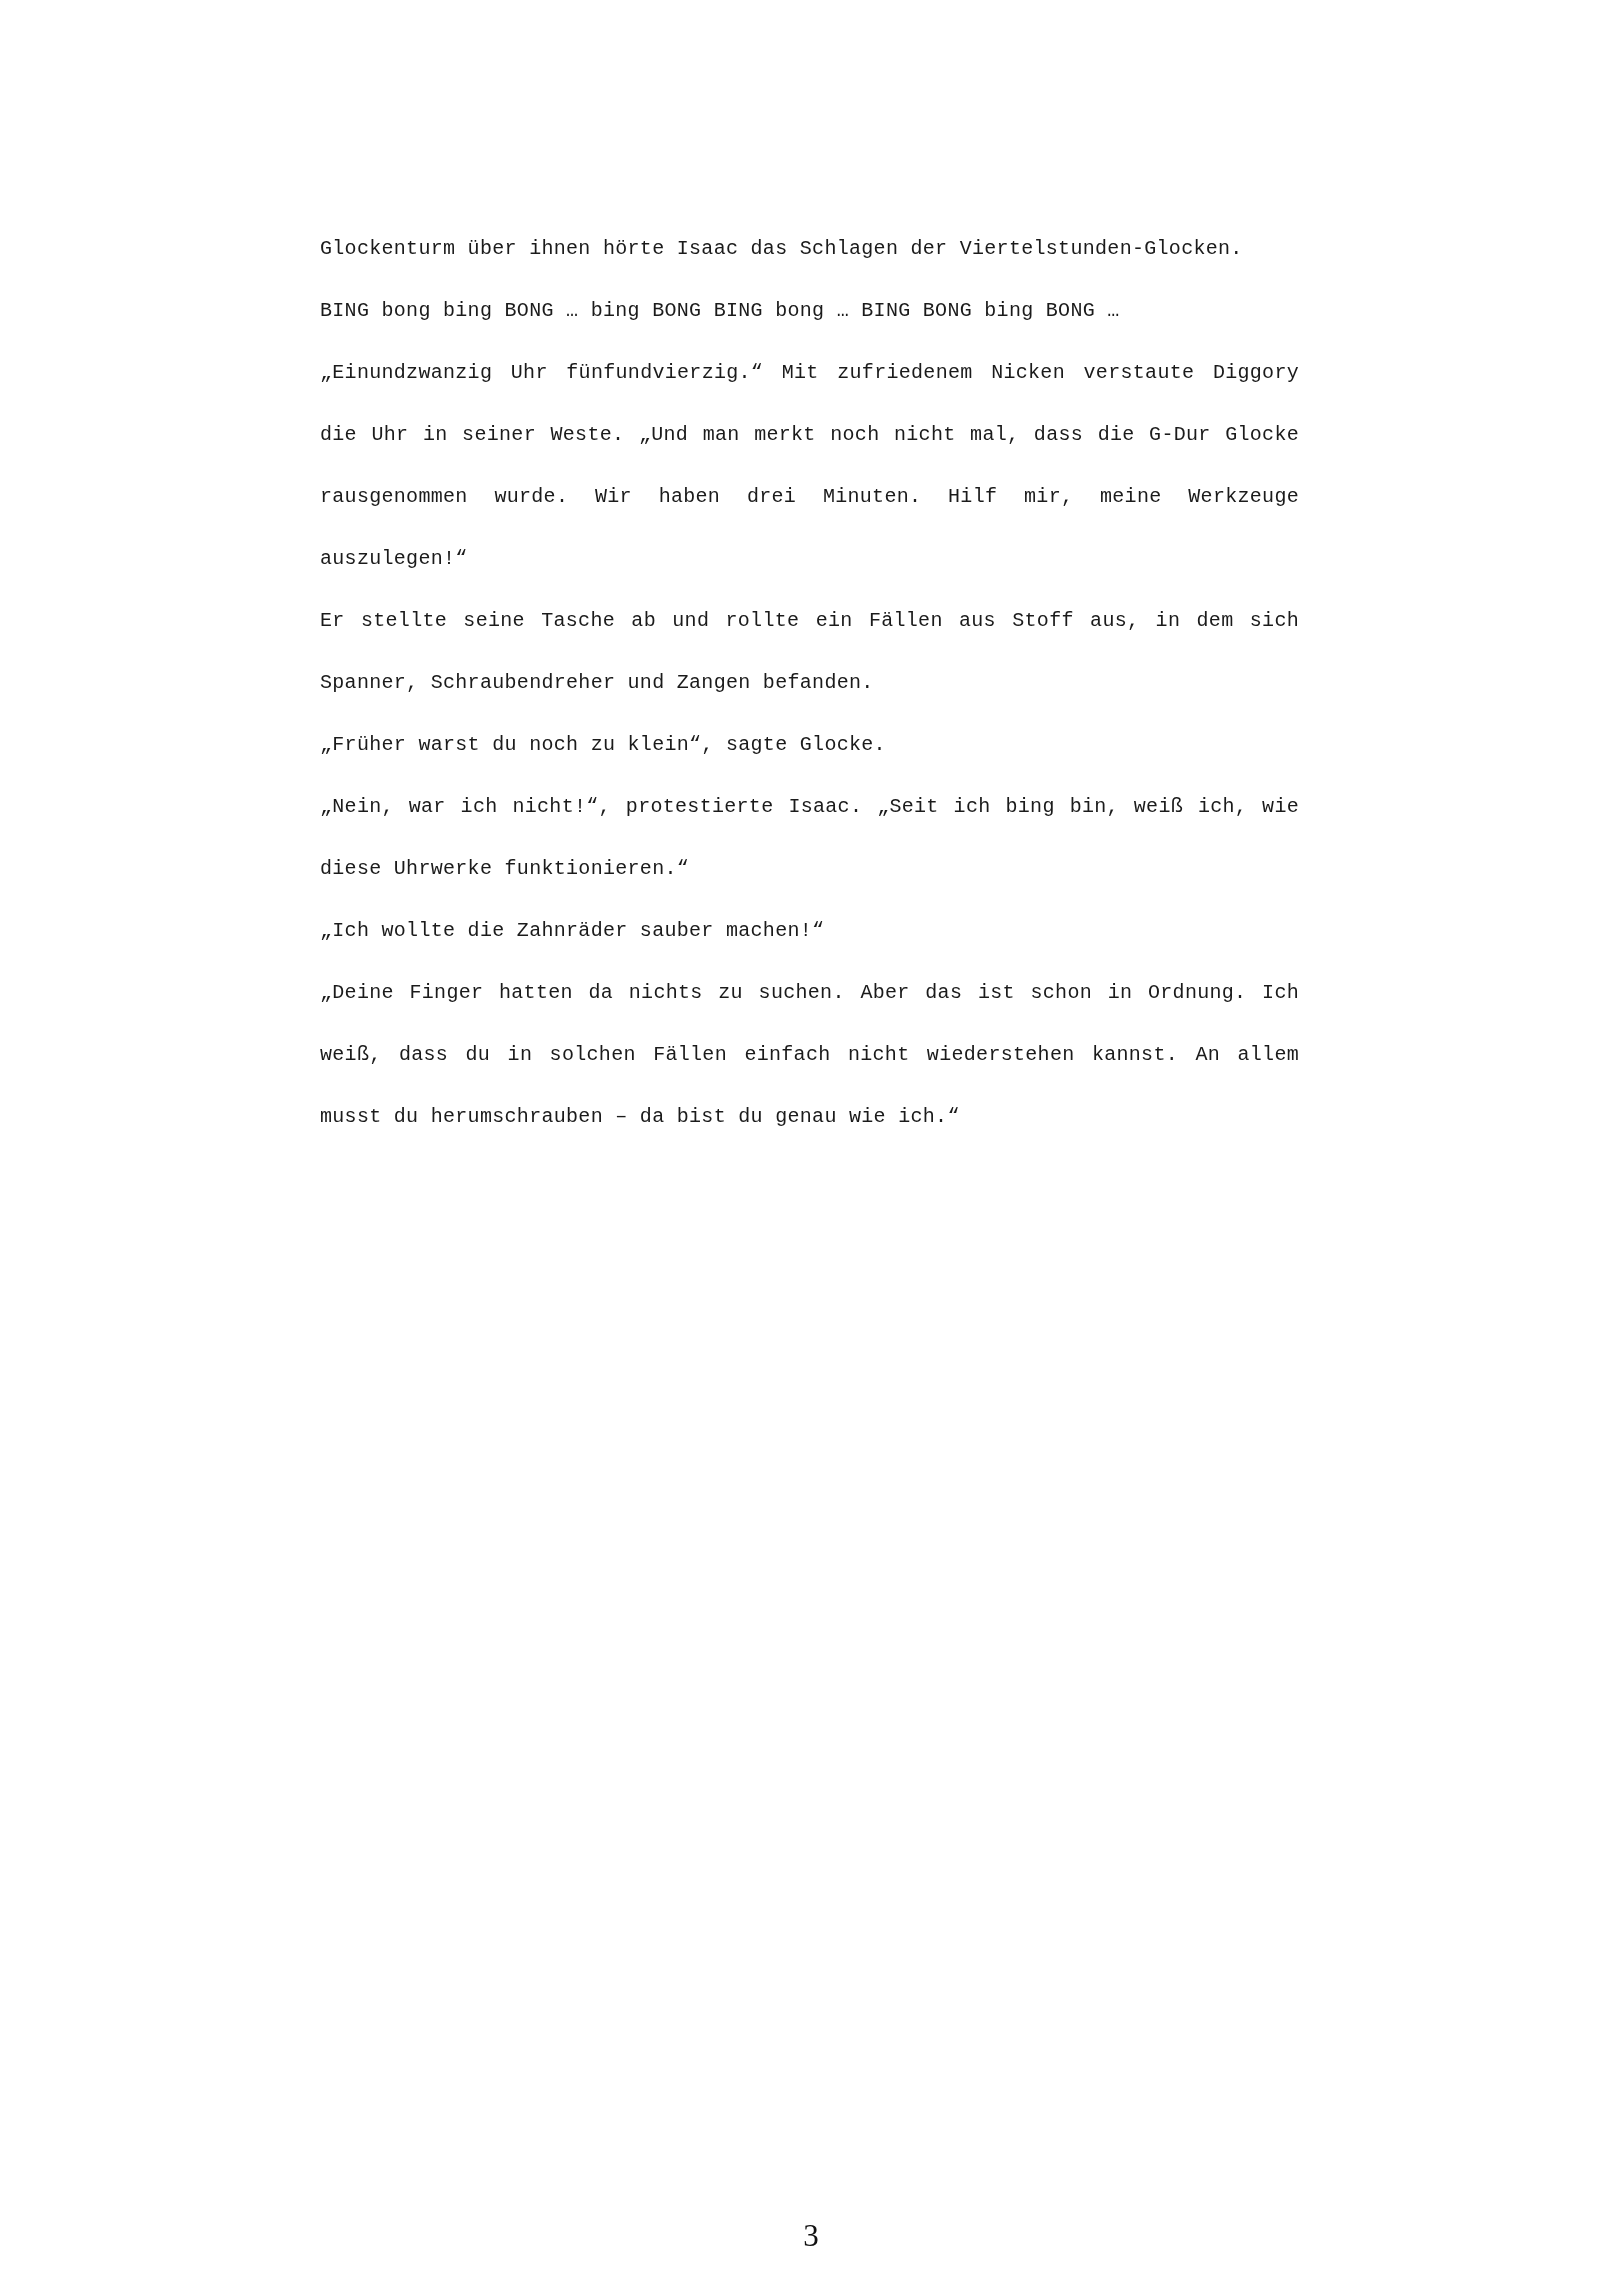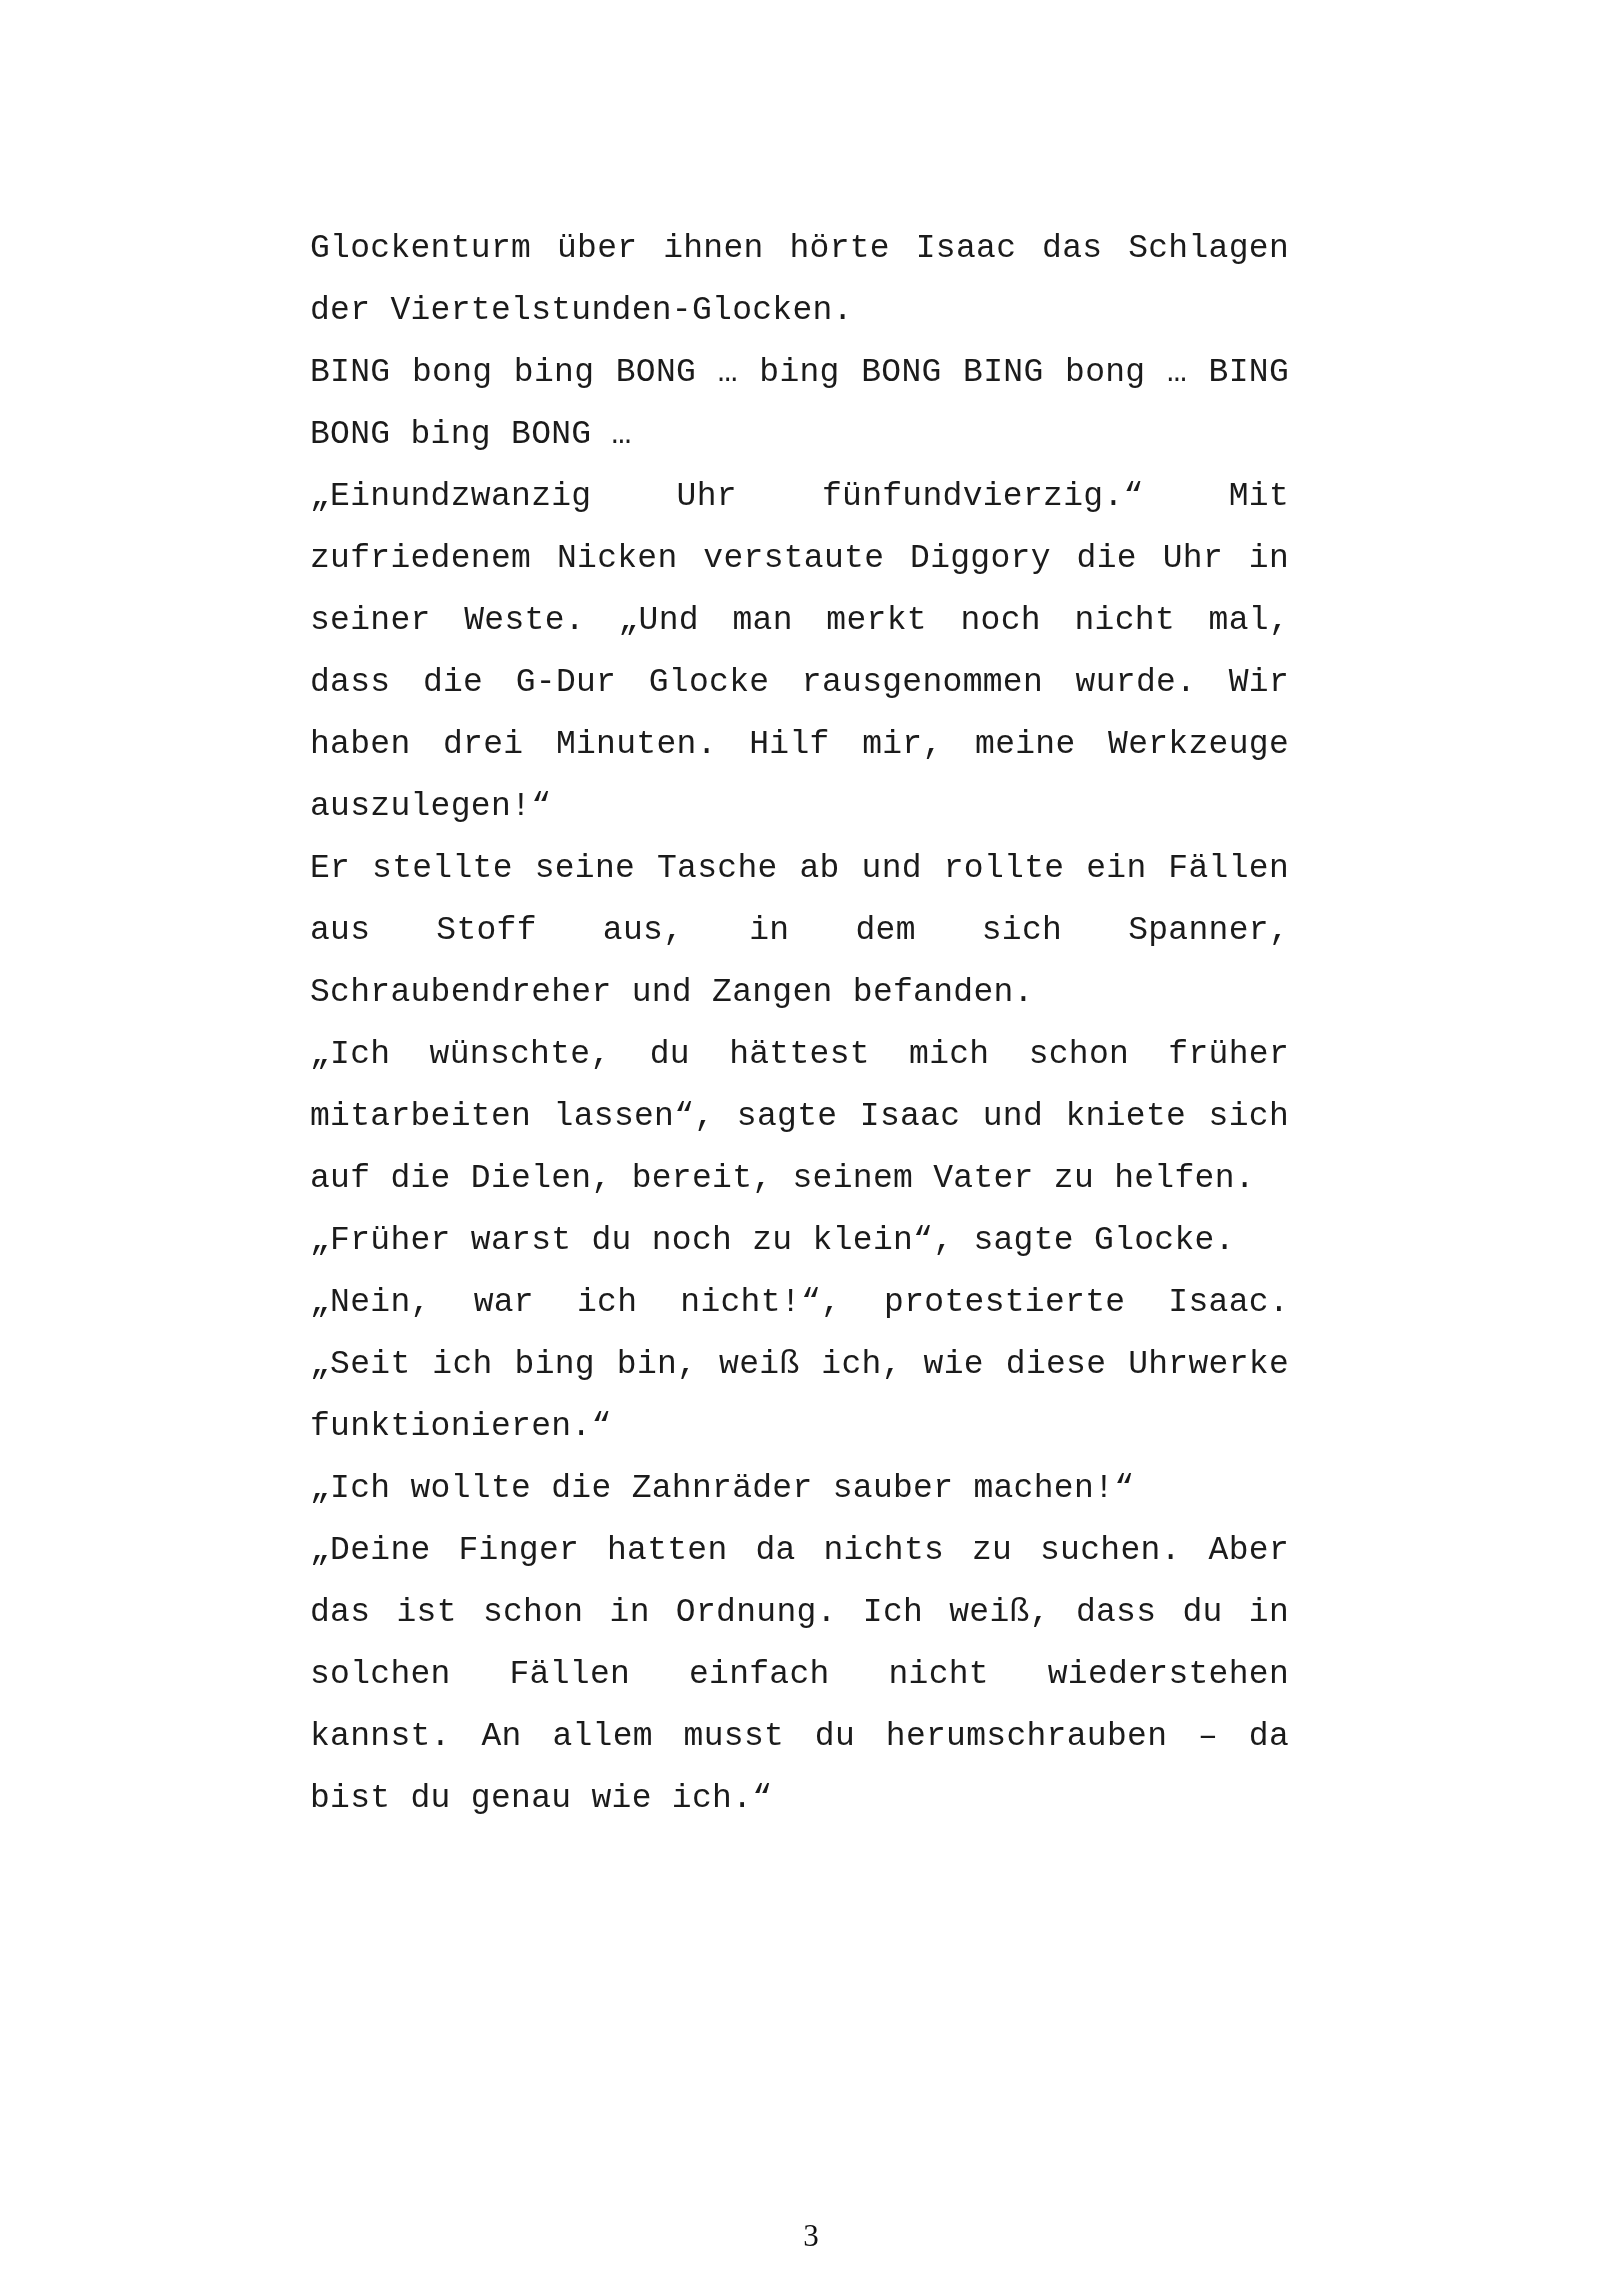--- a/index.html
+++ b/index.html
@@ -20,11 +20,11 @@
   }
   .text-block {
     position: absolute;
-    left: 310px;
+    left: 320px;
     top: 218px;
     width: 979px;
     font-family: "Liberation Mono", "DejaVu Sans Mono", monospace;
-    font-size: 33px;
+    font-size: 20px;
     line-height: 62px;
     color: #1b1b1b;
     text-align: justify;

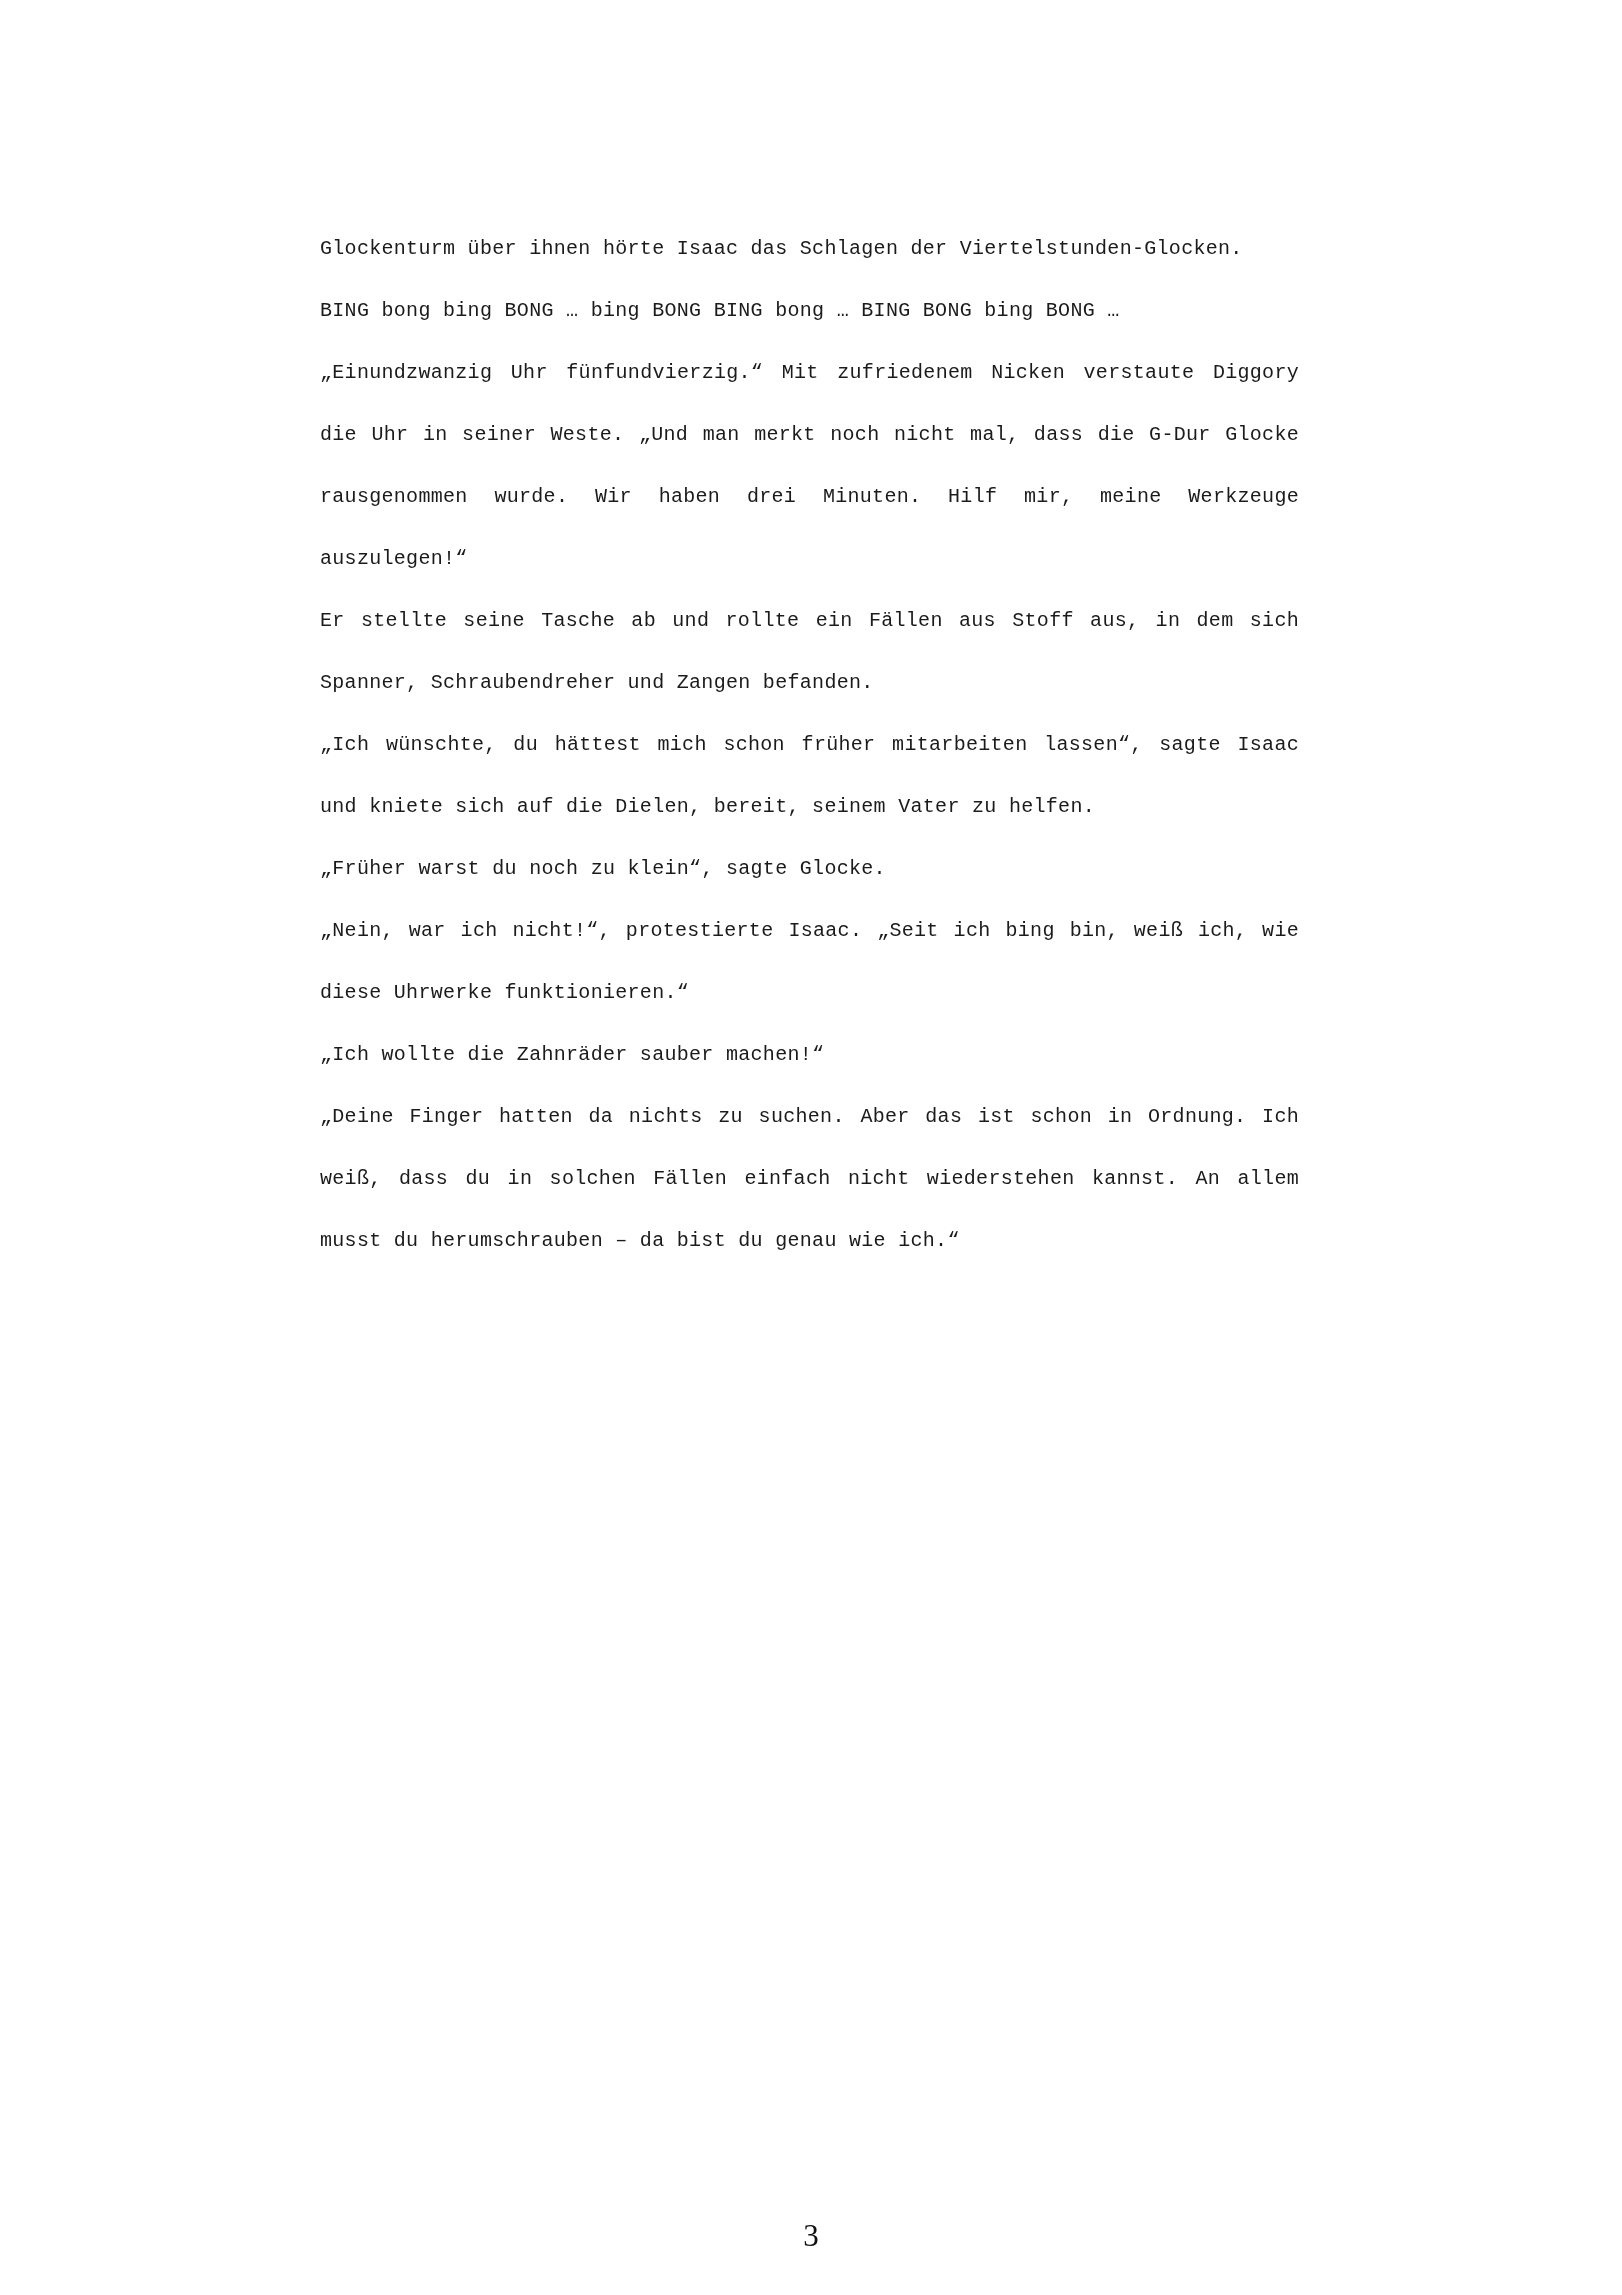--- a/index.html
+++ b/index.html
@@ -58,7 +58,6 @@
     <p>BING bong bing BONG … bing BONG BING bong … BING BONG bing BONG …</p>
     <p>„Einundzwanzig Uhr fünfundvierzig.“ Mit zufriedenem Nicken verstaute Diggory die Uhr in seiner Weste. „Und man merkt noch nicht mal, dass die G-Dur Glocke rausgenommen wurde. Wir haben drei Minuten. Hilf mir, meine Werkzeuge auszulegen!“</p>
     <p>Er stellte seine Tasche ab und rollte ein Fällen aus Stoff aus, in dem sich Spanner, Schraubendreher und Zangen befanden.</p>
-    <p>„Ich wünschte, du hättest mich schon früher mitarbeiten lassen“, sagte Isaac und kniete sich auf die Dielen, bereit, seinem Vater zu helfen.</p>
     <p>„Früher warst du noch zu klein“, sagte Glocke.</p>
     <p>„Nein, war ich nicht!“, protestierte Isaac. „Seit ich bing bin, weiß ich, wie diese Uhrwerke funktionieren.“</p>
     <p>„Ich wollte die Zahnräder sauber machen!“</p>

